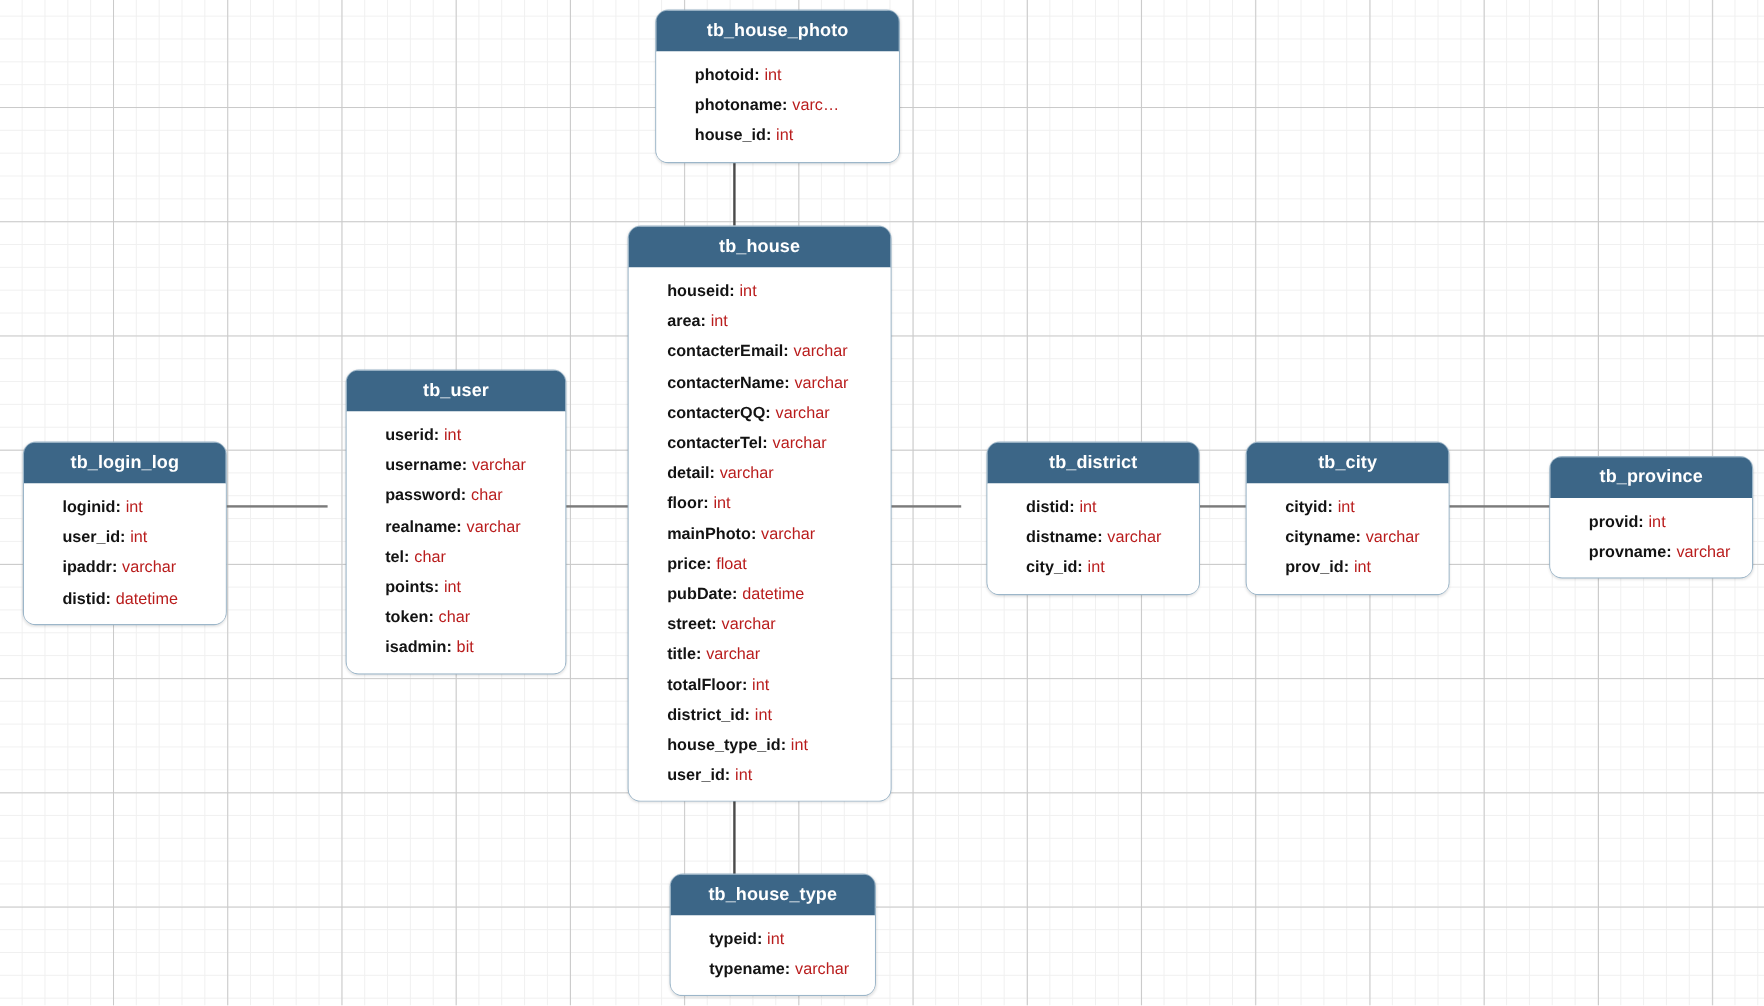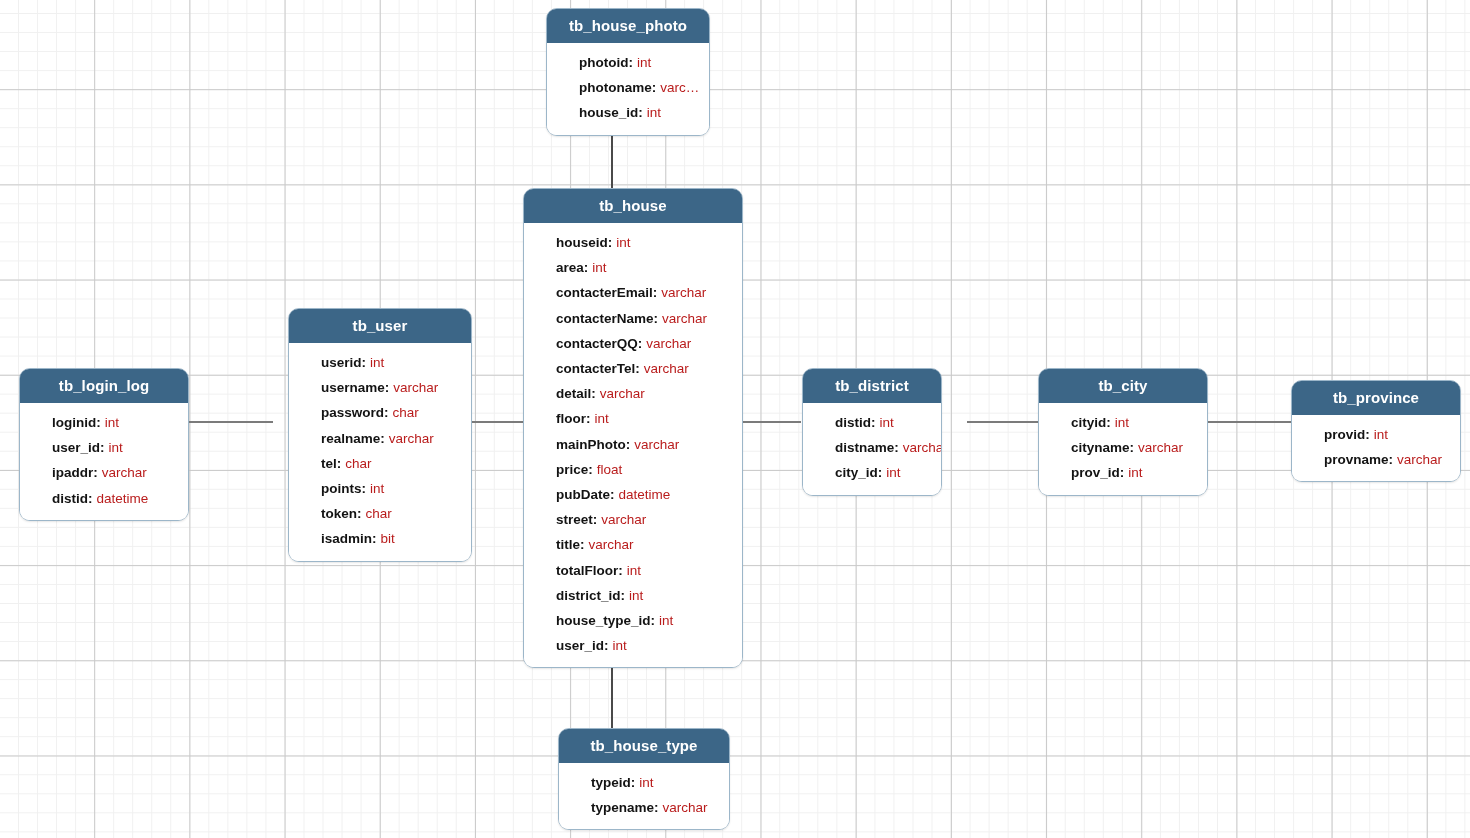--- a/index.html
+++ b/index.html
@@ -94,7 +94,7 @@
       <div class="conn h" style="left: 1206px; top: 421px; width: 87px;"></div>
     </div>
   <div id="table-layer">
-      <div class="table" style="left: 546px; top: 8px; width: 164px;">
+      <div class="table" style="left: 546px; top: 8px; width: 204px;">
         <div class="thead">tb_house_photo</div>
         <div class="tbody">
           <div class="row"><span class="fname">photoid</span><span class="colon">:</span><span class="ftype">int</span></div>

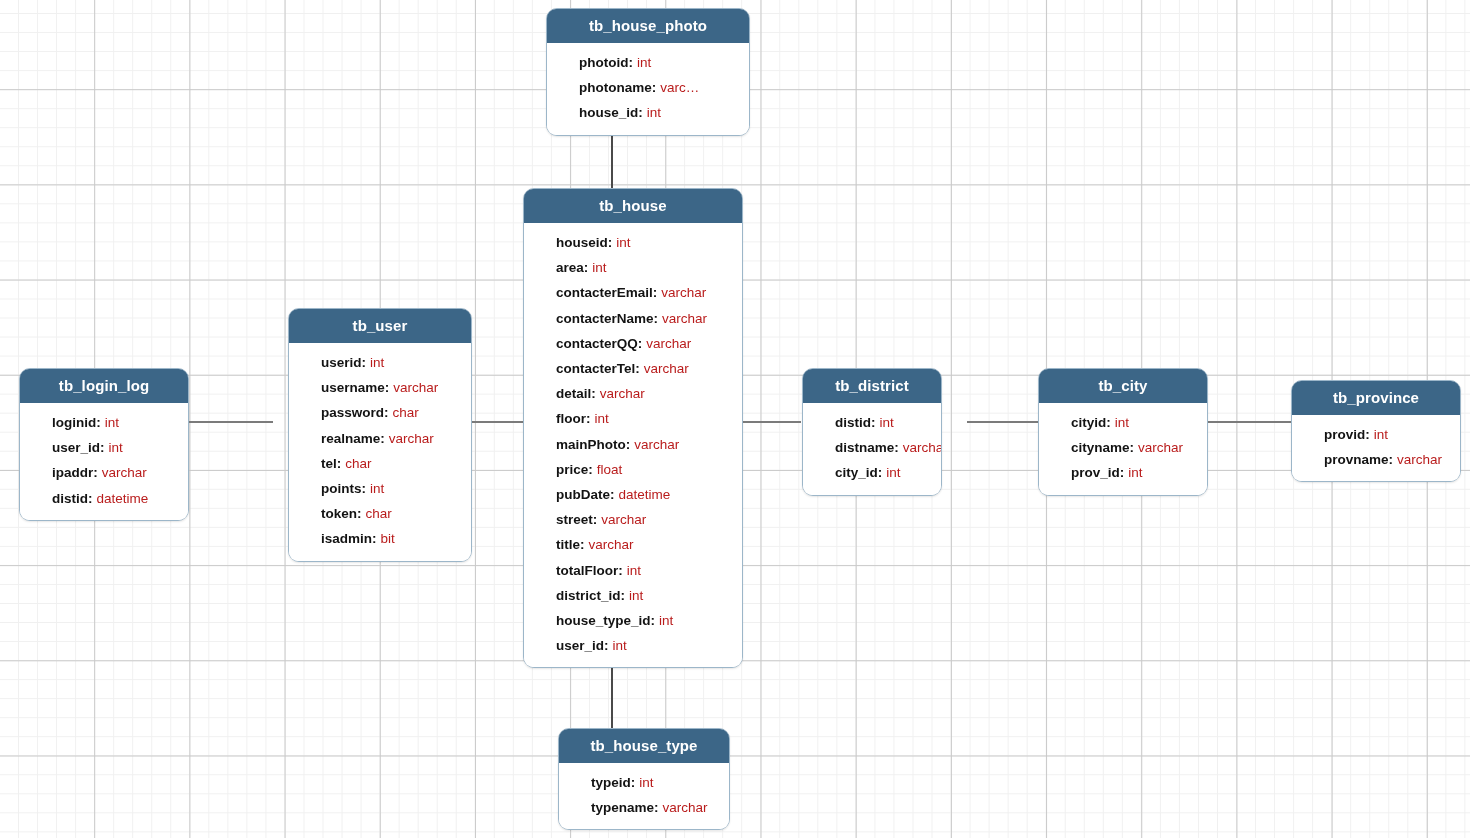--- a/index.html
+++ b/index.html
@@ -146,7 +146,7 @@
           <div class="row"><span class="fname">distid</span><span class="colon">:</span><span class="ftype">datetime</span></div>
         </div>
       </div>
-      <div class="table" style="left: 802px; top: 368px; width: 140px;">
+      <div class="table" style="left: 822px; top: 368px; width: 178px;">
         <div class="thead">tb_district</div>
         <div class="tbody">
           <div class="row"><span class="fname">distid</span><span class="colon">:</span><span class="ftype">int</span></div>

